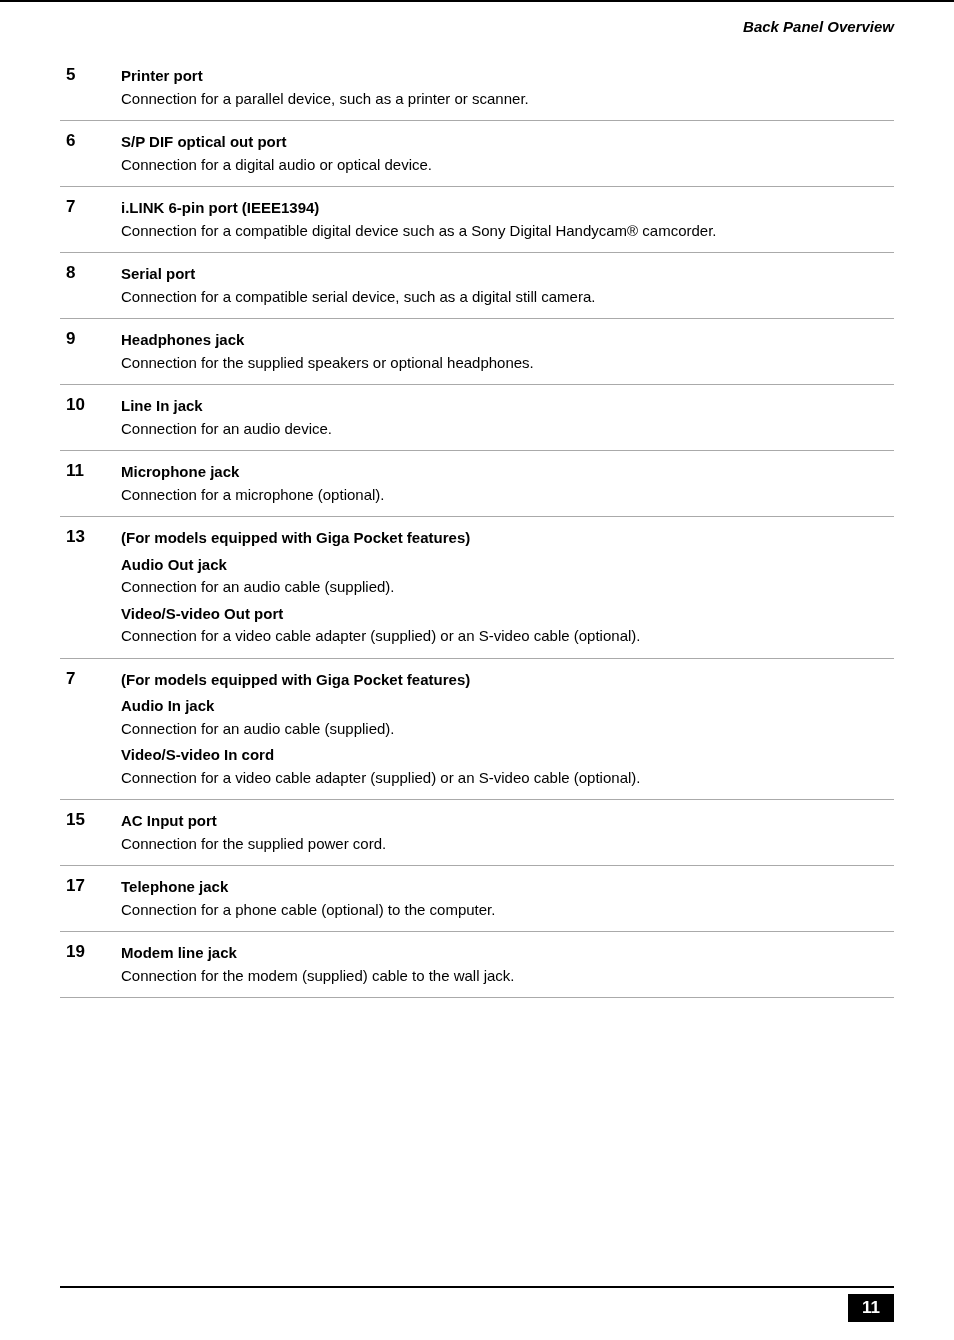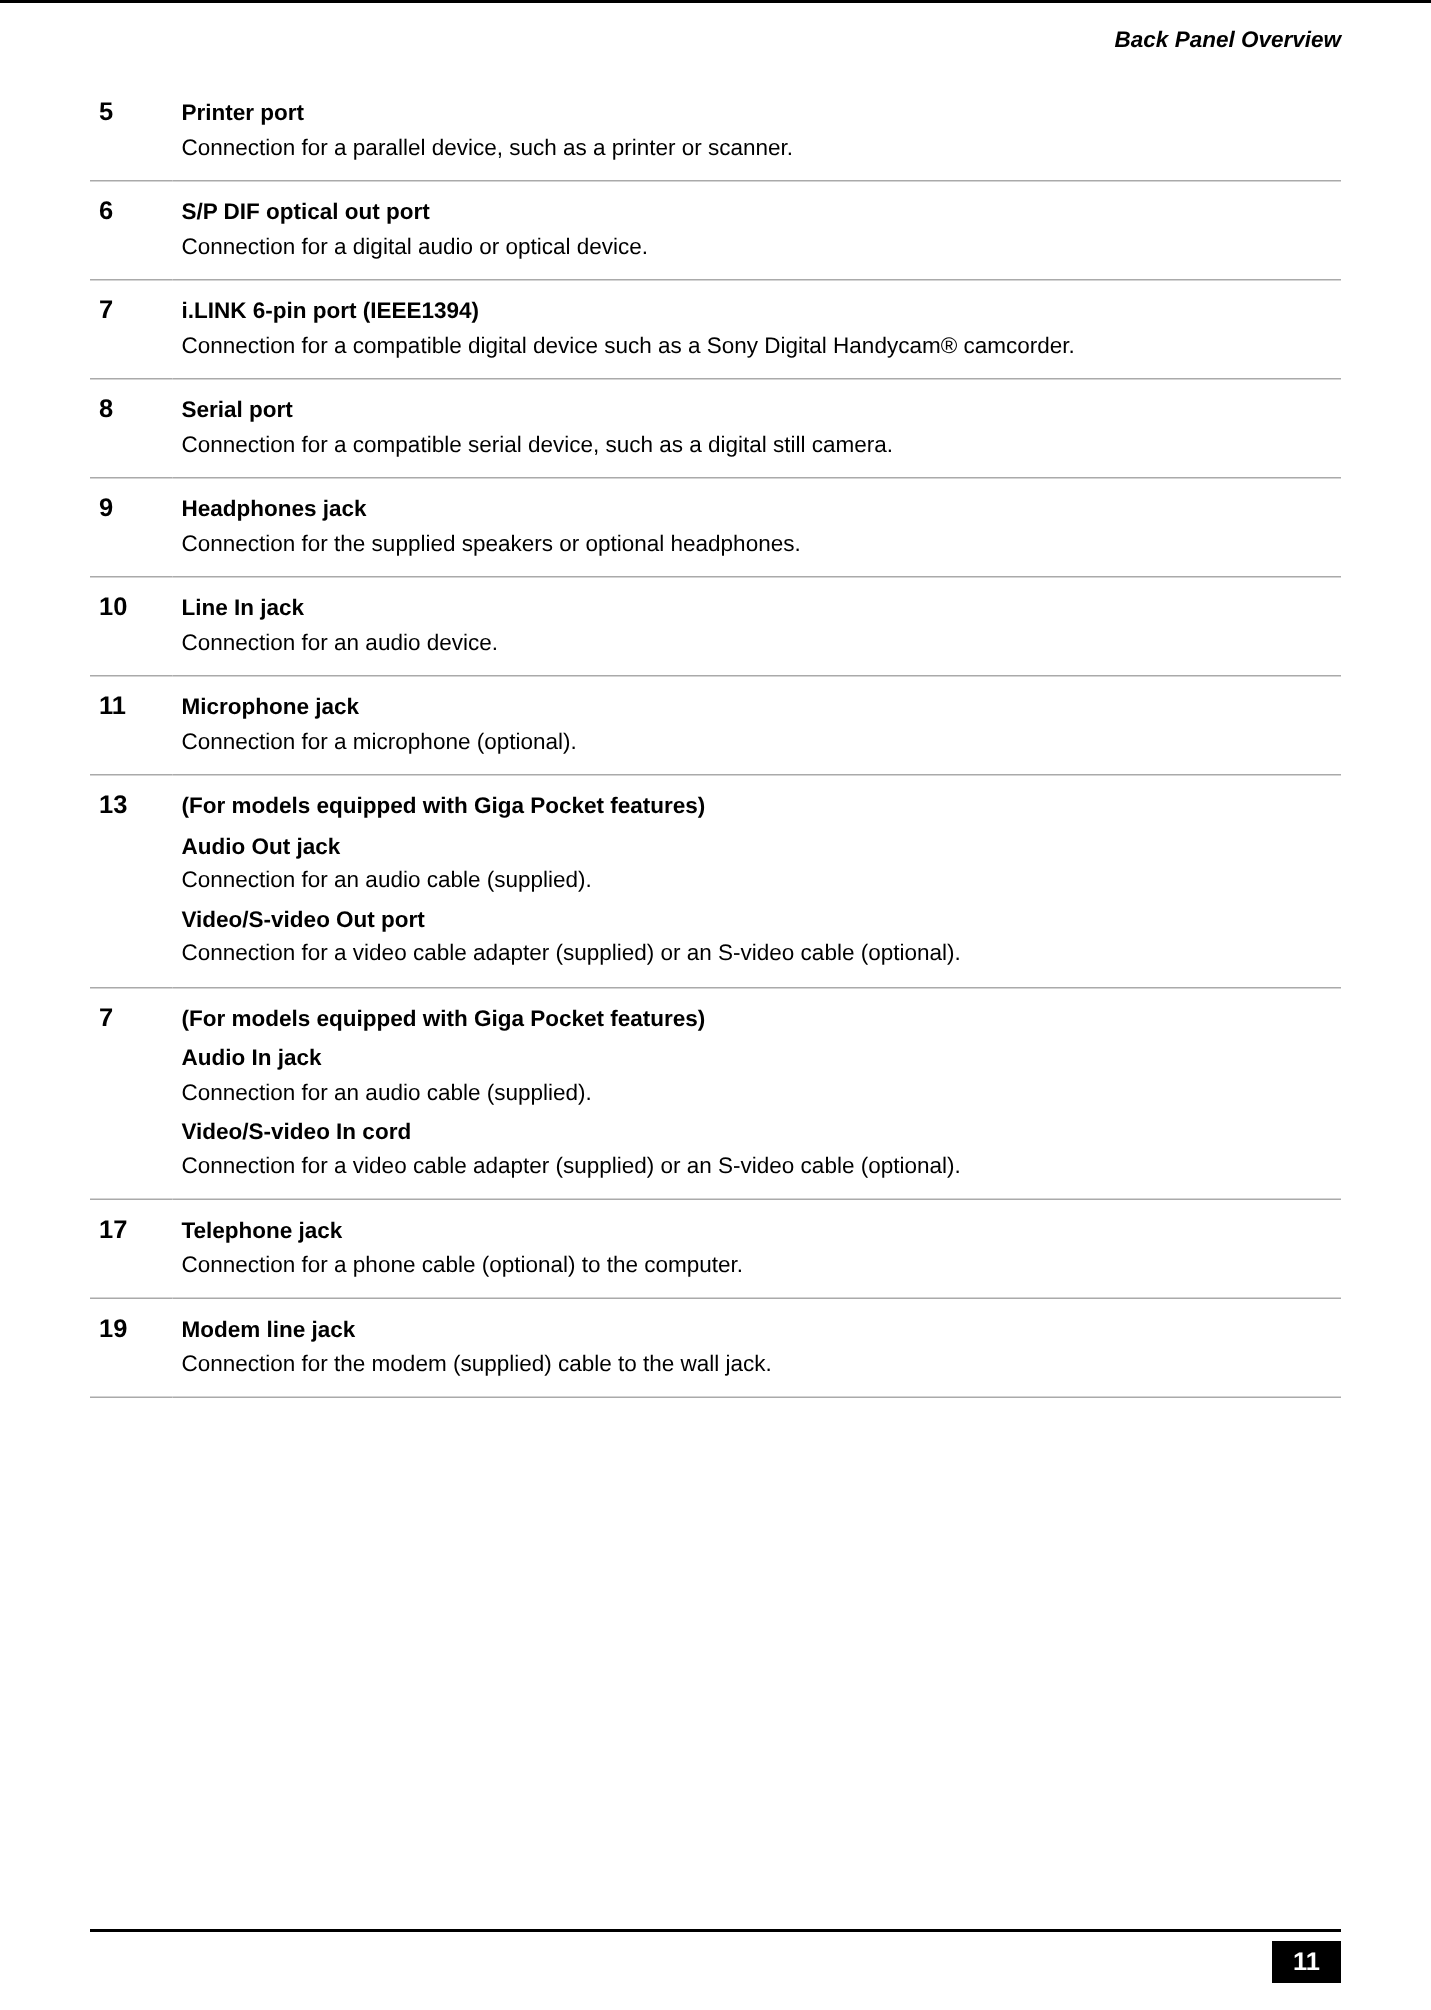--- a/index.html
+++ b/index.html
@@ -199,6 +199,13 @@
             </td>
           </tr>
           <tr class="table-row">
+            <td class="num-col">15</td>
+            <td class="desc-col">
+              <span class="title">AC Input port</span>
+              <span class="desc-text">Connection for the supplied power cord.</span>
+            </td>
+          </tr>
+          <tr class="table-row">
             <td class="num-col">17</td>
             <td class="desc-col">
               <span class="title">Telephone jack</span>

